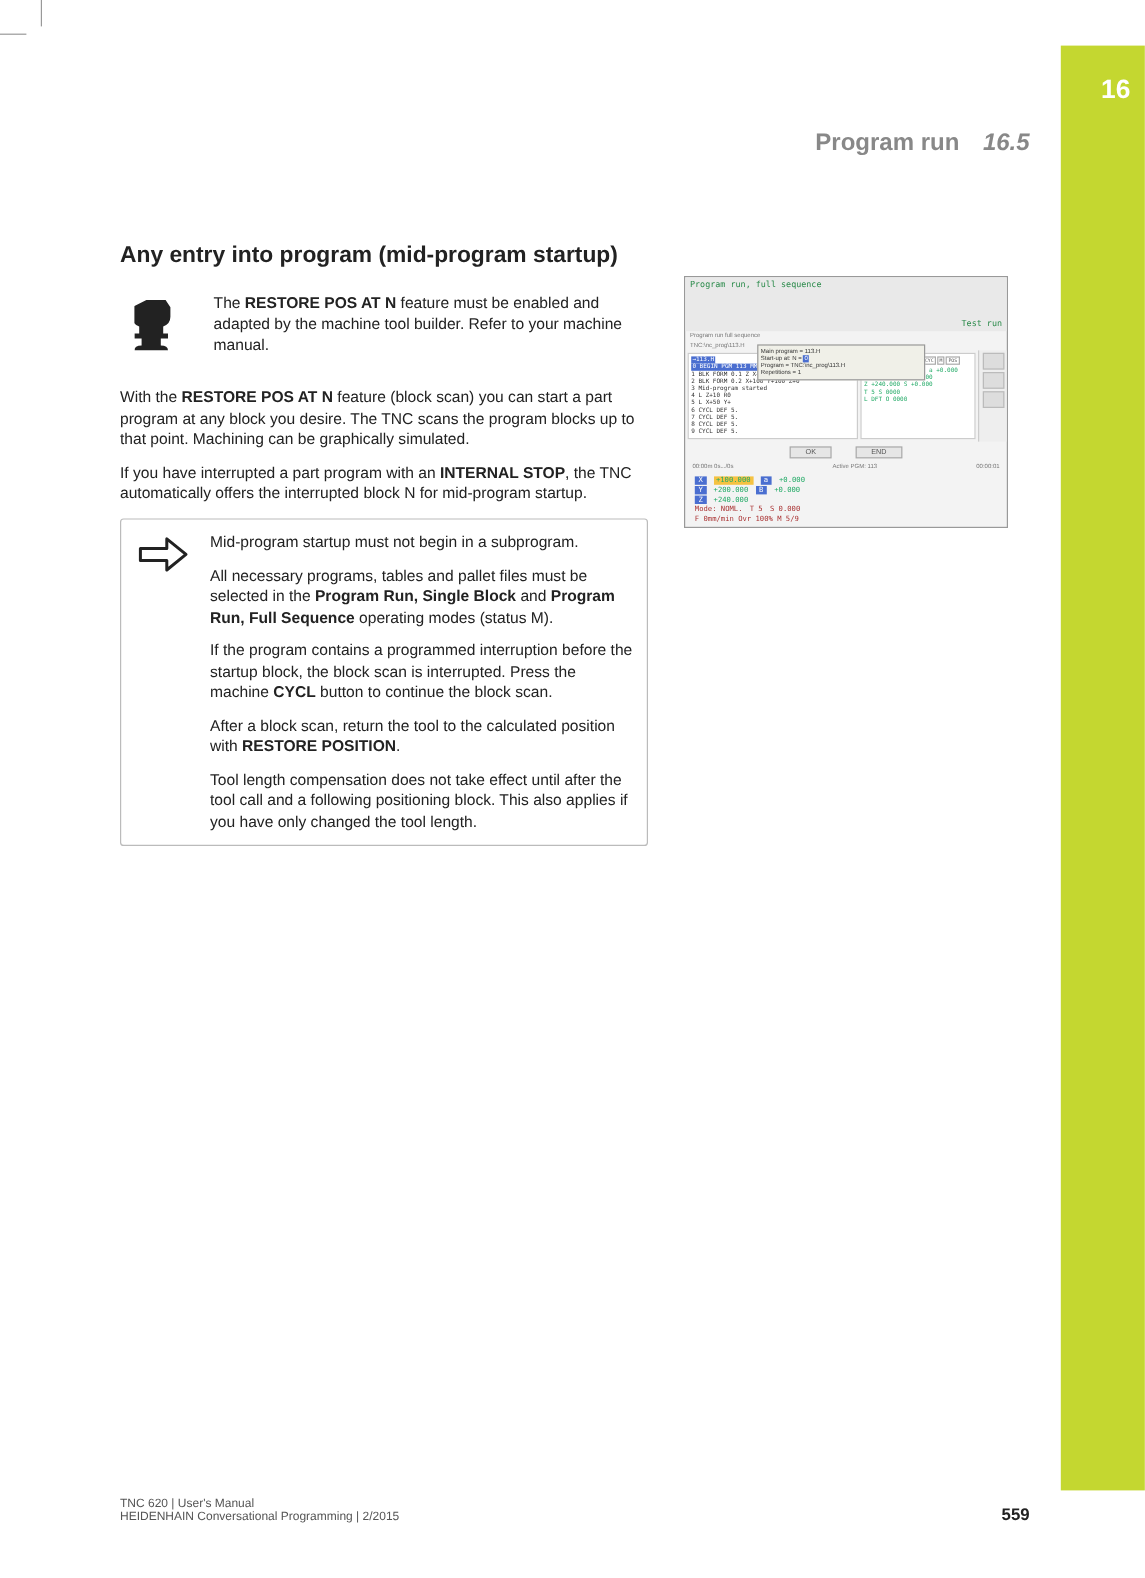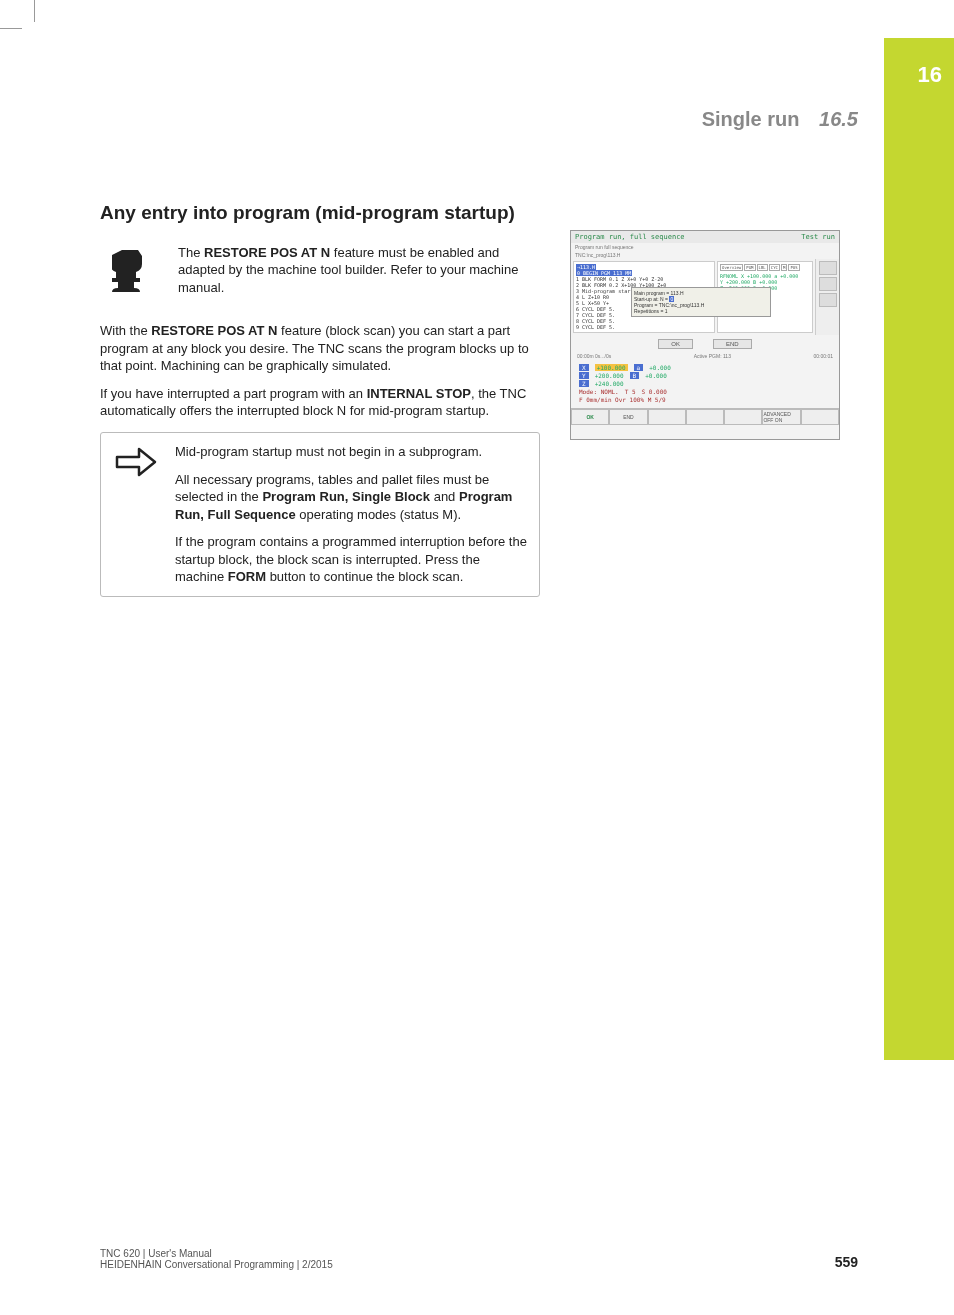--- a/index.html
+++ b/index.html
@@ -36,7 +36,7 @@
     right: 0;
     top: 38px;
     width: 70px;
-    height: 1022px;
+    height: 1204px;
     background: #c4d730;
   }
   .chapter-num {

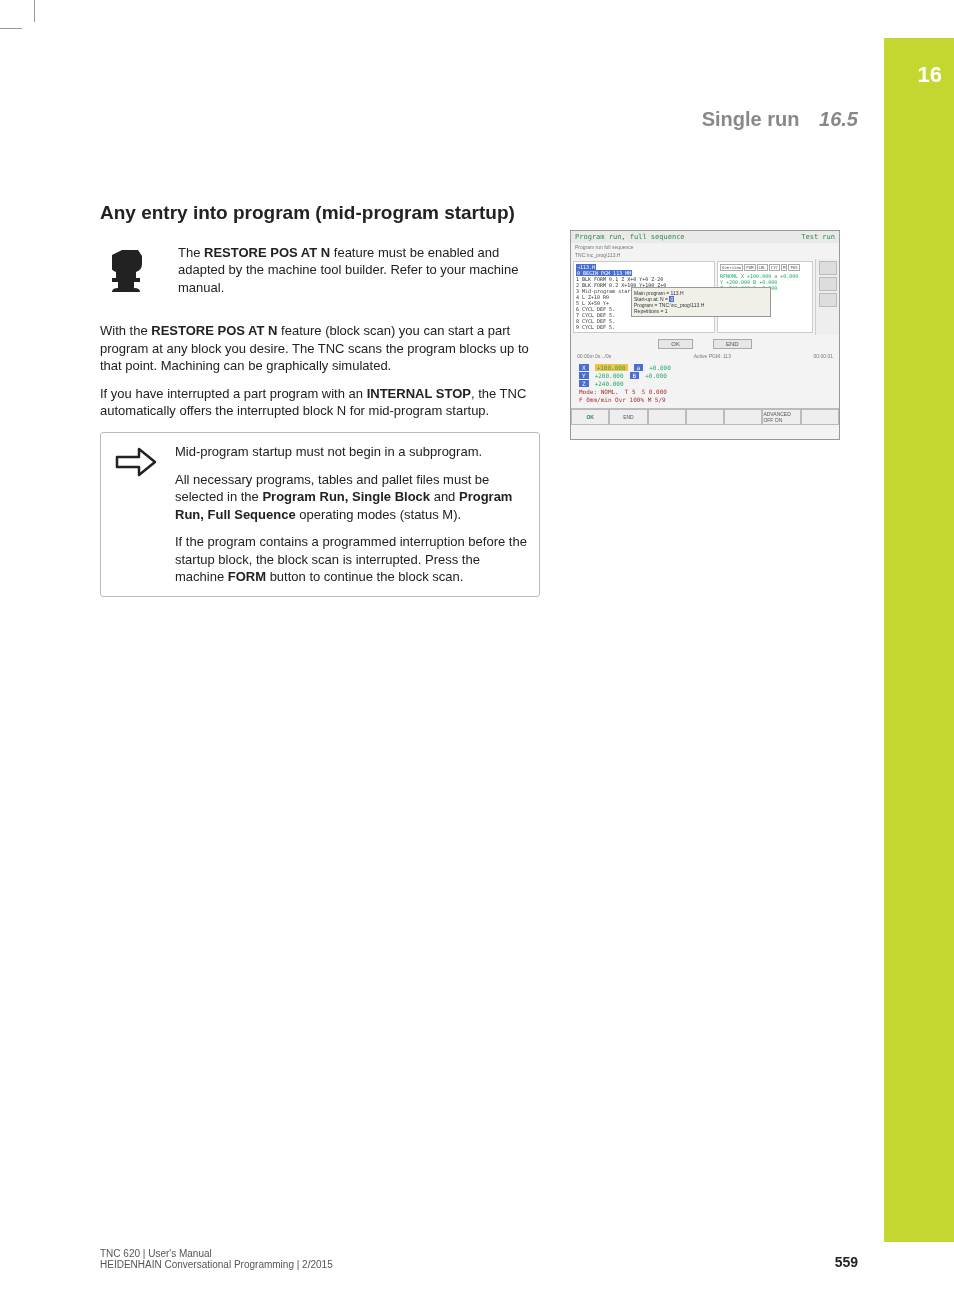--- a/index.html
+++ b/index.html
@@ -215,7 +215,7 @@
 </div>
 
 <div class="running-head">
-  <span>Single run</span>
+  <span>Program run</span>
   <span class="sec">16.5</span>
 </div>
 

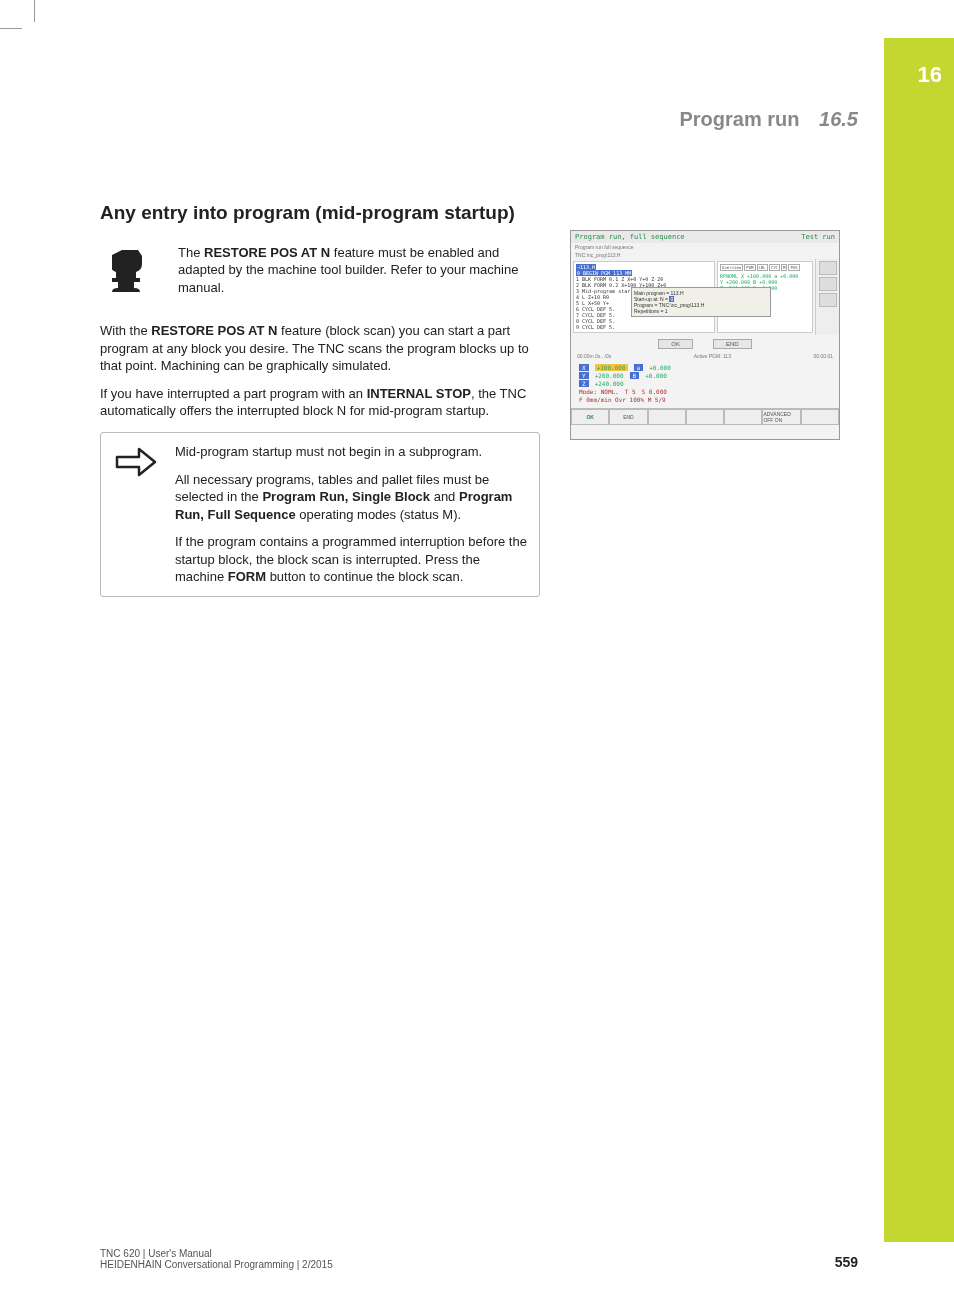--- a/index.html
+++ b/index.html
@@ -129,7 +129,7 @@
     color: #2a8a4a;
     font-family: monospace;
   }
-  .thumb .titlebar .tr { color: #2a8a4a; }
+  .thumb .titlebar .tr { color: #2a8a4a; margin-top: 33px; }
   .thumb .sub { font-size: 5px; color: #777; padding:1px 4px; }
   .thumb .row { display:flex; }
   .thumb .code {

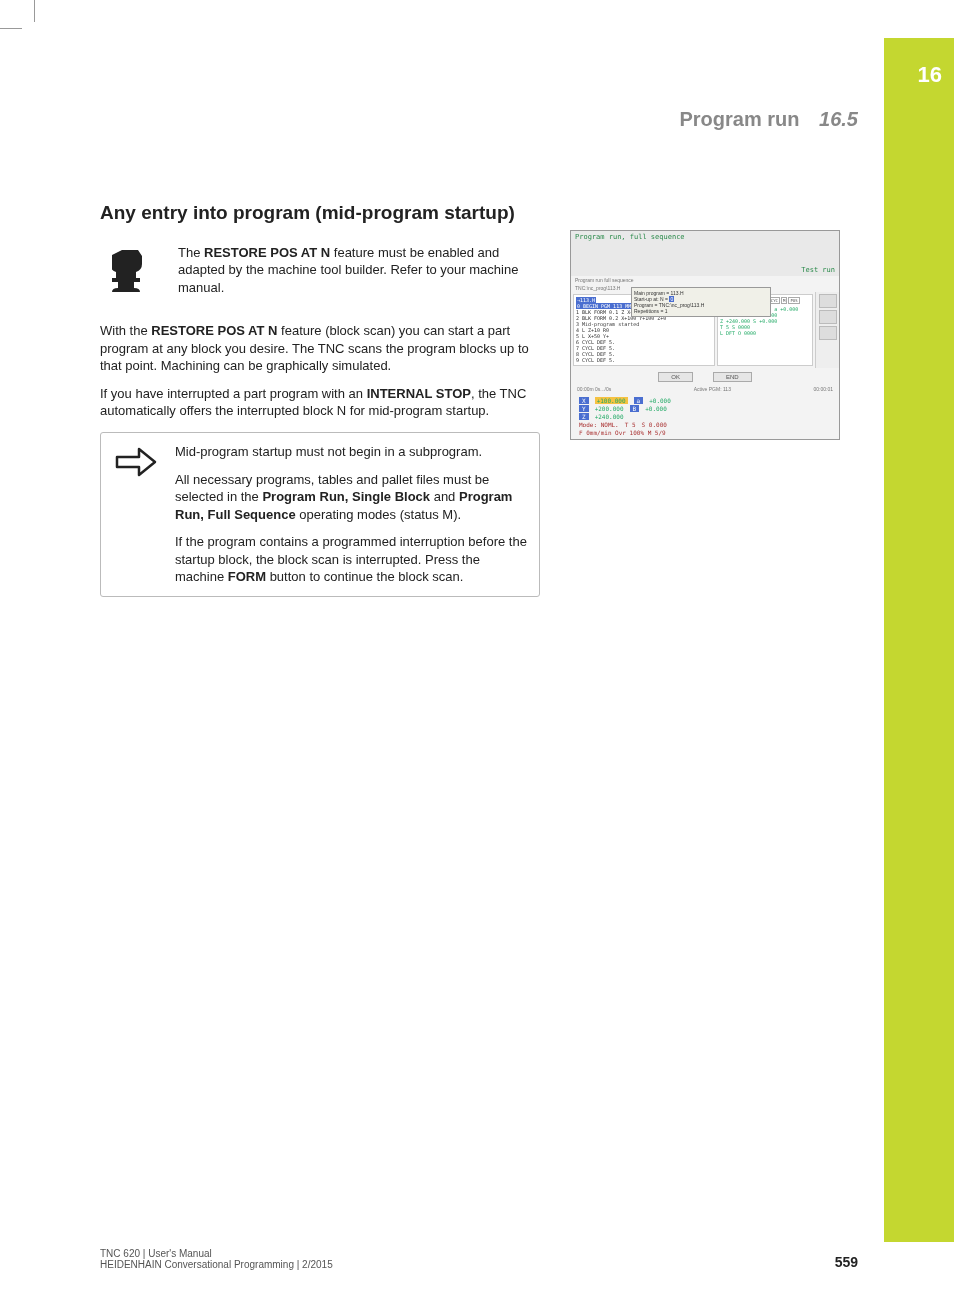--- a/index.html
+++ b/index.html
@@ -254,7 +254,7 @@
         <span>All necessary programs, tables and pallet files must be selected in the </span><b>Program Run, Single Block</b><span> and </span><b>Program Run, Full Sequence</b><span> operating modes (status M).</span>
       </p>
       <p>
-        <span>If the program contains a programmed interruption before the startup block, the block scan is interrupted. Press the machine </span><b>FORM</b><span> button to continue the block scan.</span>
+        <span>If the program contains a programmed interruption before the startup block, the block scan is interrupted. Press the machine </span><b>CYCL</b><span> button to continue the block scan.</span>
       </p>
     </div>
   </div>

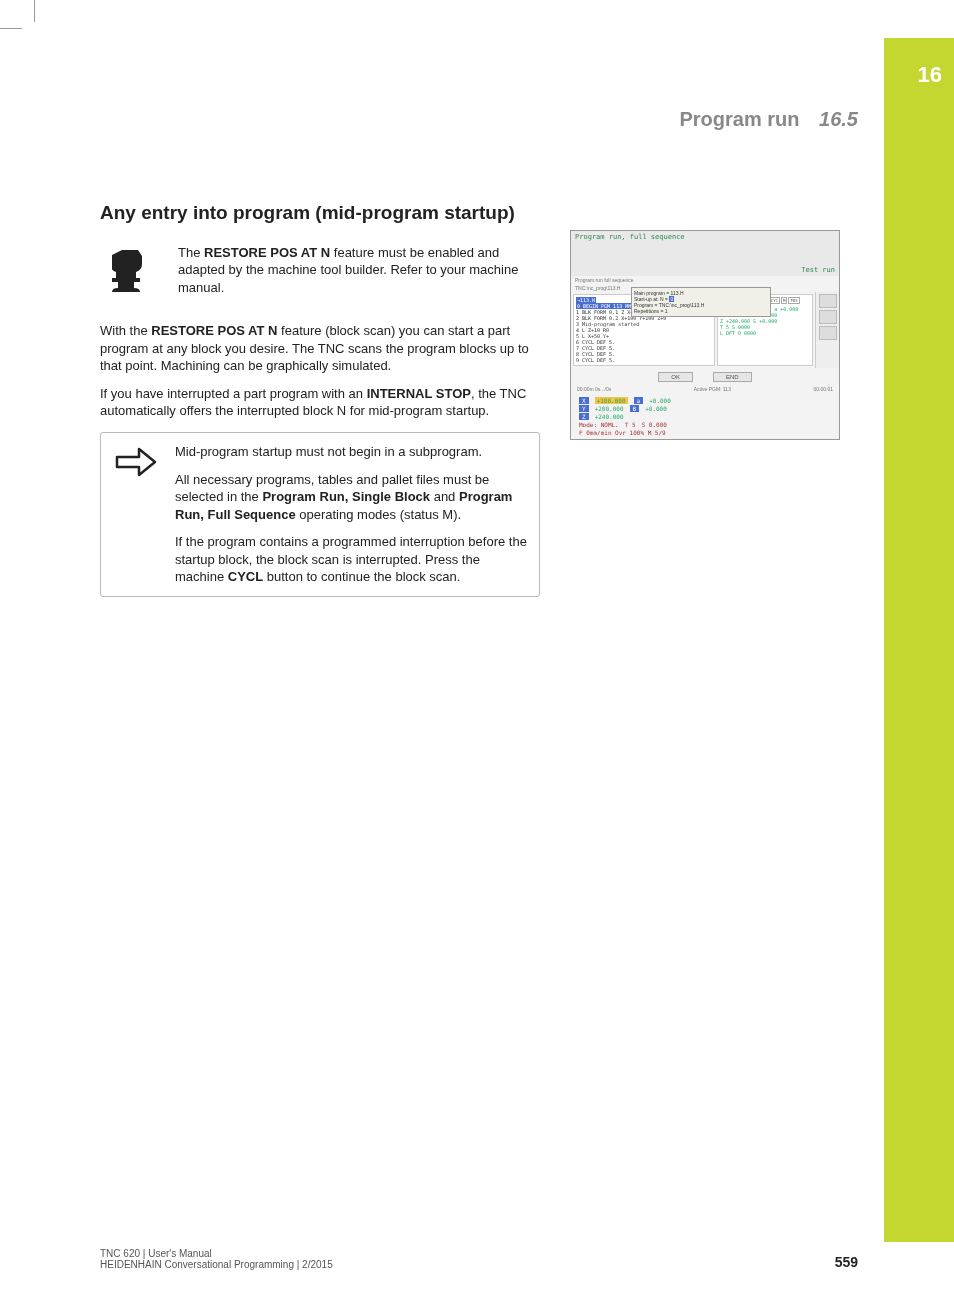--- a/index.html
+++ b/index.html
@@ -255,6 +255,9 @@
       </p>
       <p>
         <span>If the program contains a programmed interruption before the startup block, the block scan is interrupted. Press the machine </span><b>CYCL</b><span> button to continue the block scan.</span>
+      </p>
+      <p>
+        <span>After a block scan, return the tool to the calculated position with </span><b>RESTORE POSITION</b><span>.</span>
       </p>
     </div>
   </div>

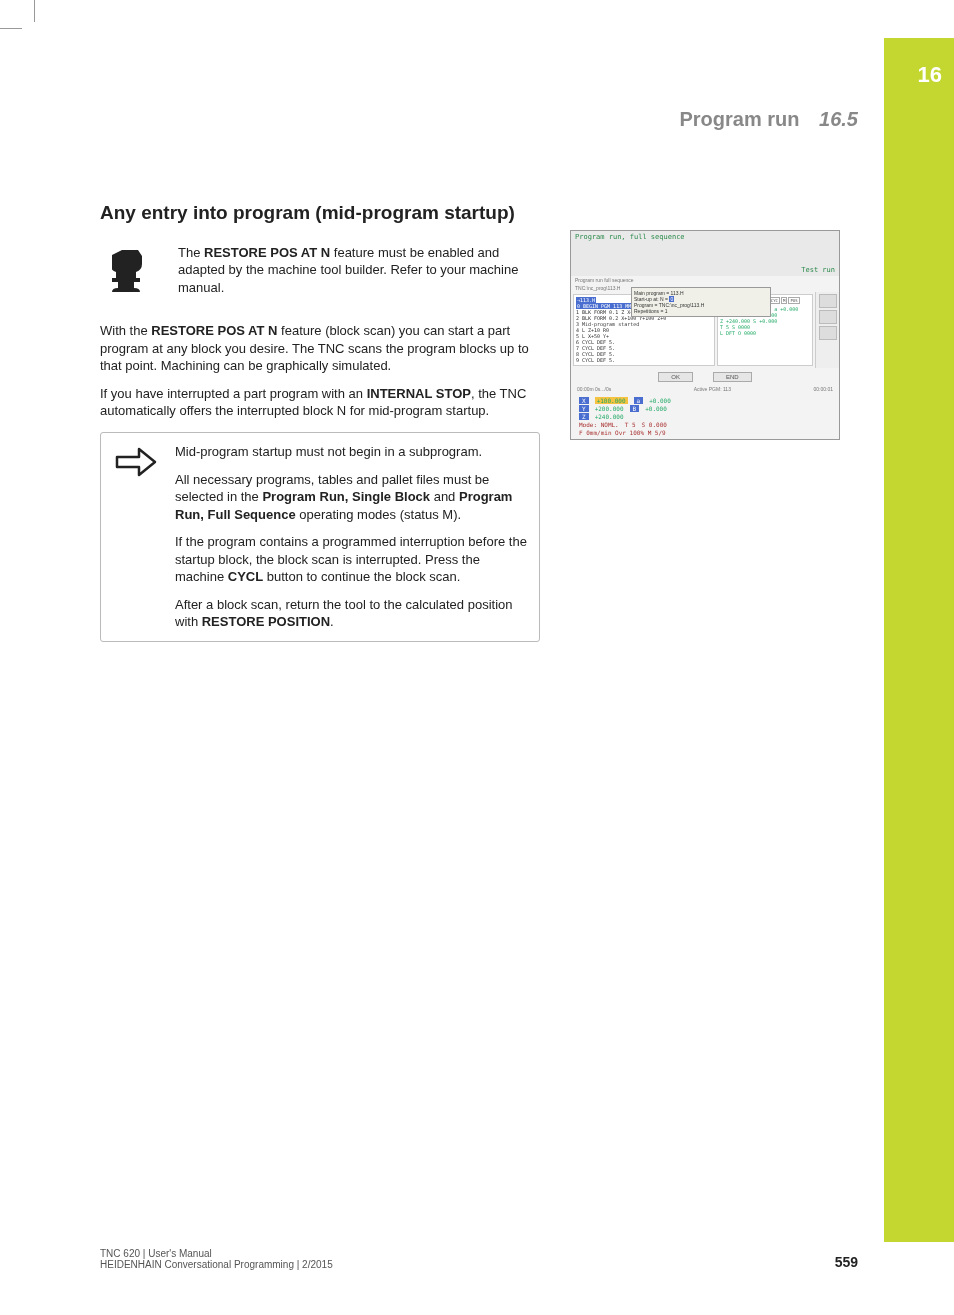--- a/index.html
+++ b/index.html
@@ -259,6 +259,7 @@
       <p>
         <span>After a block scan, return the tool to the calculated position with </span><b>RESTORE POSITION</b><span>.</span>
       </p>
+      <p>Tool length compensation does not take effect until after the tool call and a following positioning block. This also applies if you have only changed the tool length.</p>
     </div>
   </div>
 </div>

